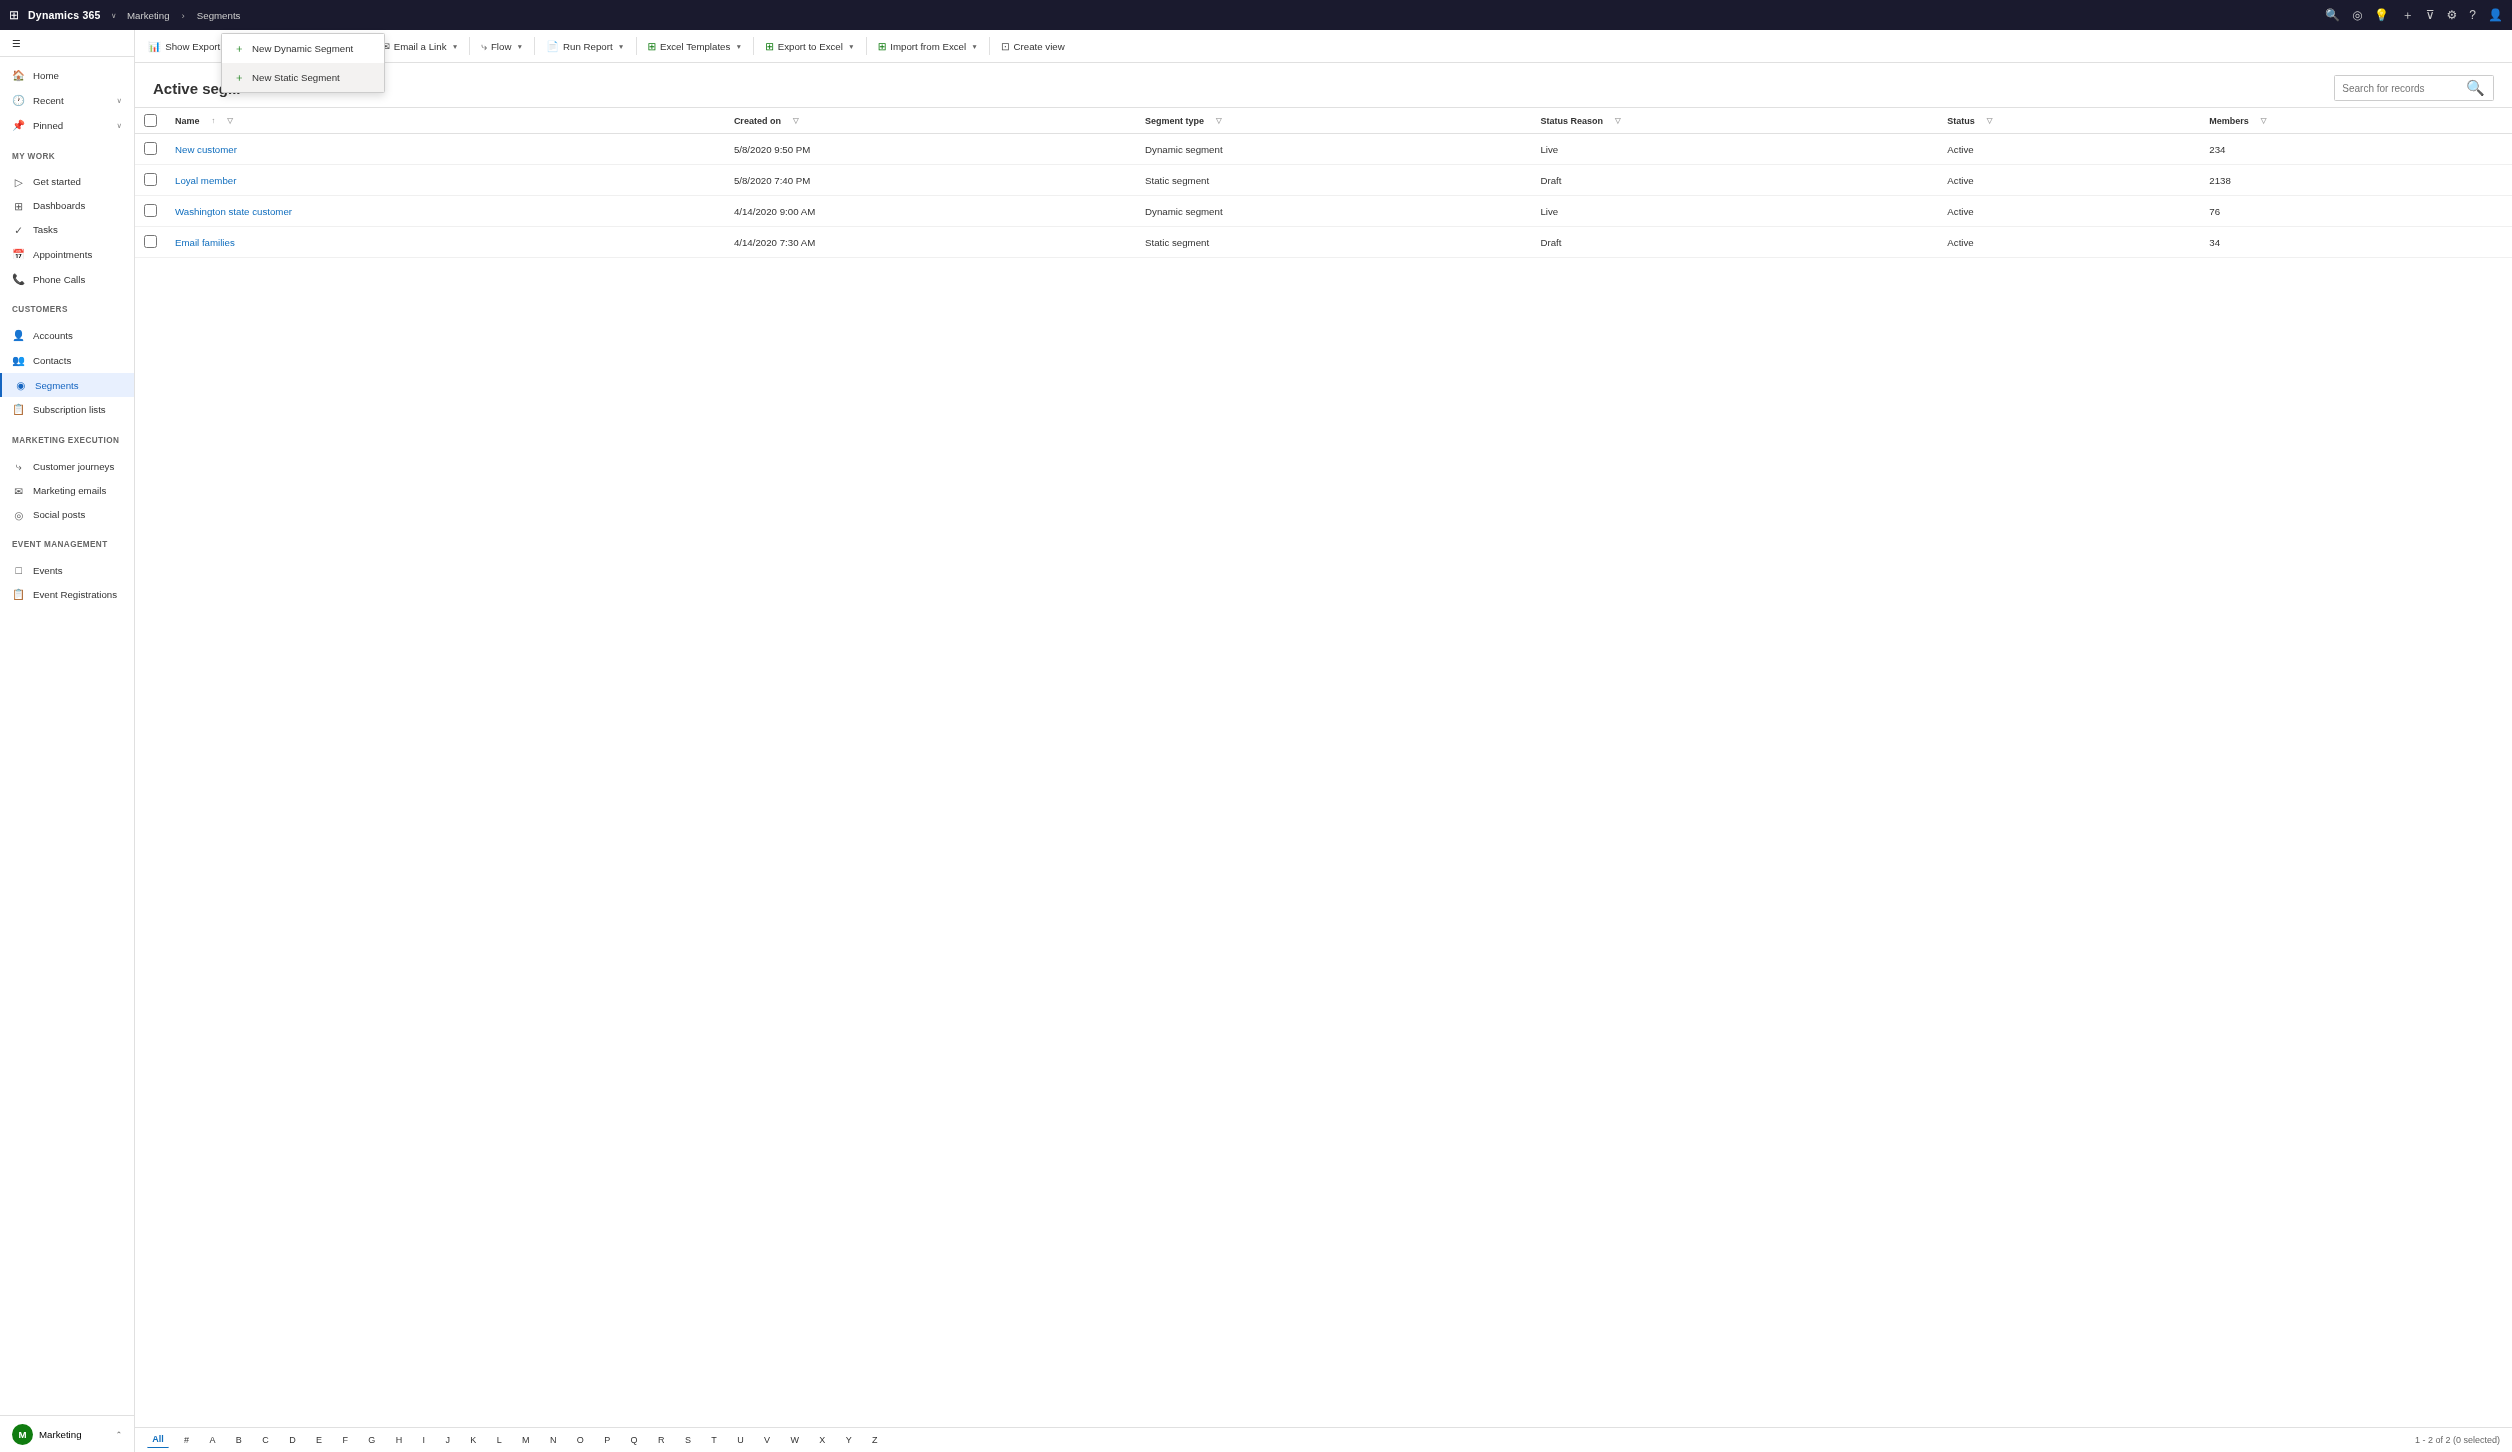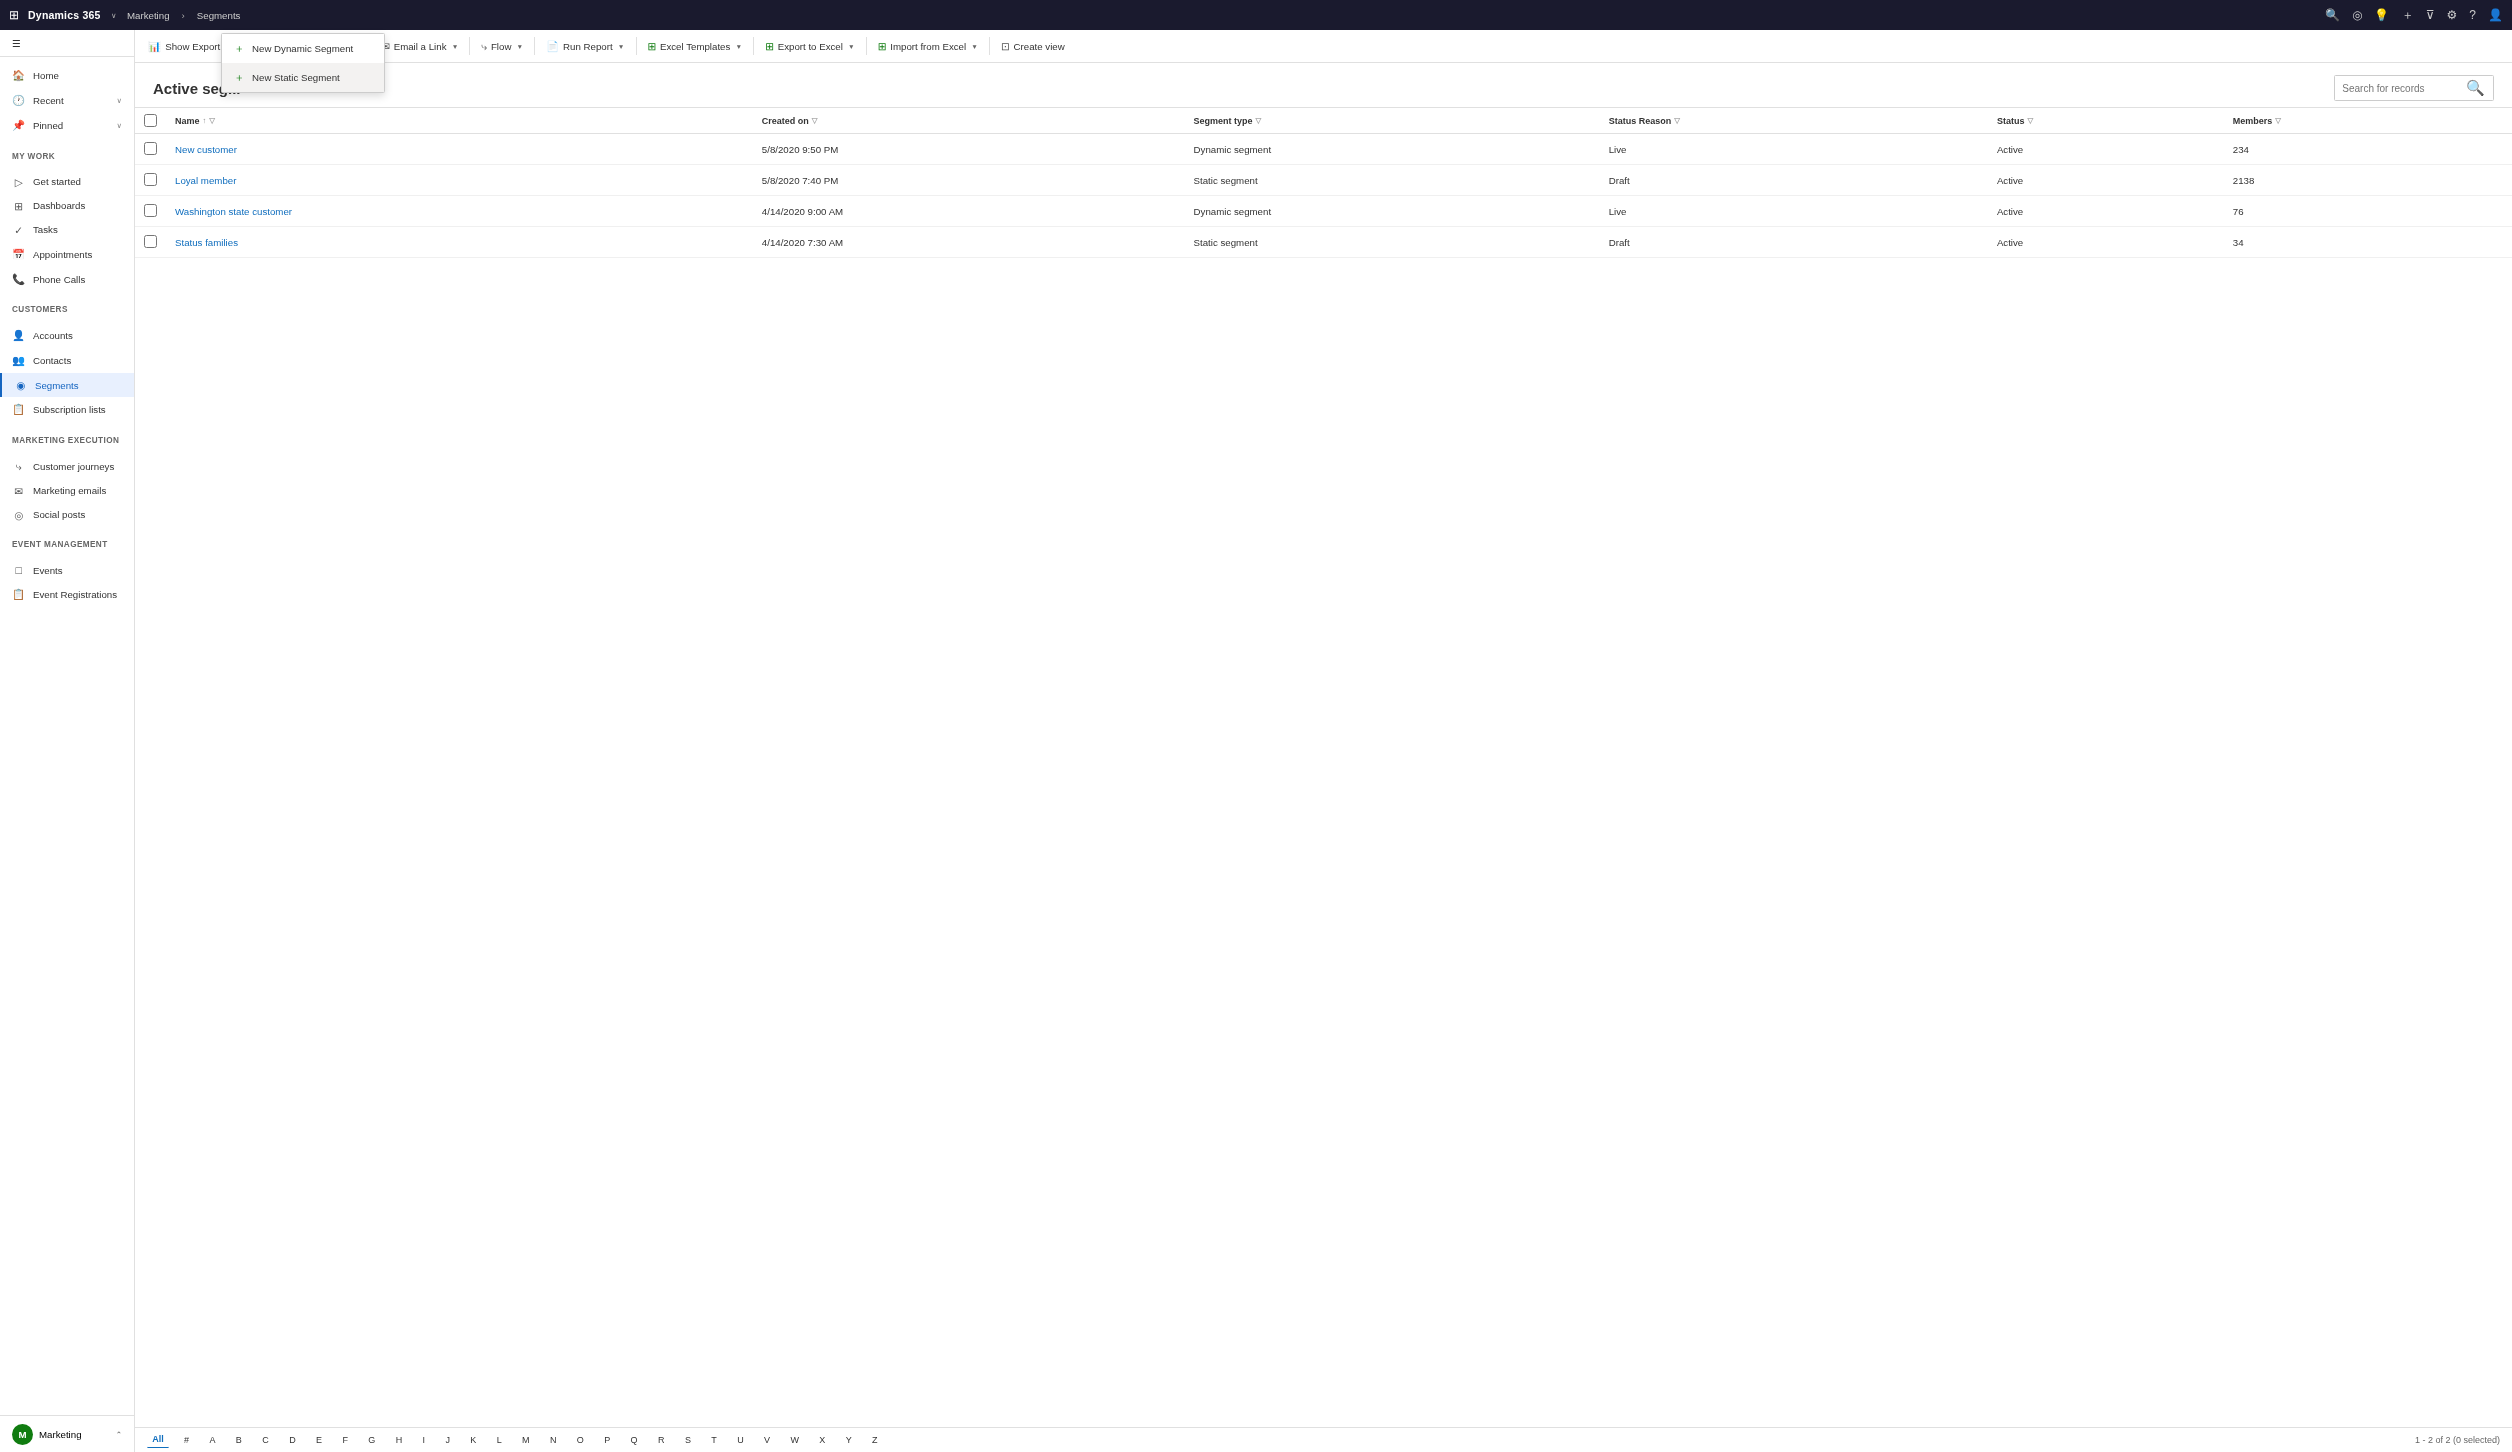--- a/index.html
+++ b/index.html
@@ -153,7 +153,7 @@
       z-index: 1;
       white-space: nowrap;
     }
-    .data-table th .th-inner { display: flex; align-items: center; gap: 3px; }
+    .data-table th .th-inner { display: flex; align-items: center; gap: 12px; }
     .filter-icon { color: #aaa; font-size: 7.5px; cursor: pointer; }
     .sort-icon { color: #888; font-size: 7.5px; cursor: pointer; }
     .data-table td {

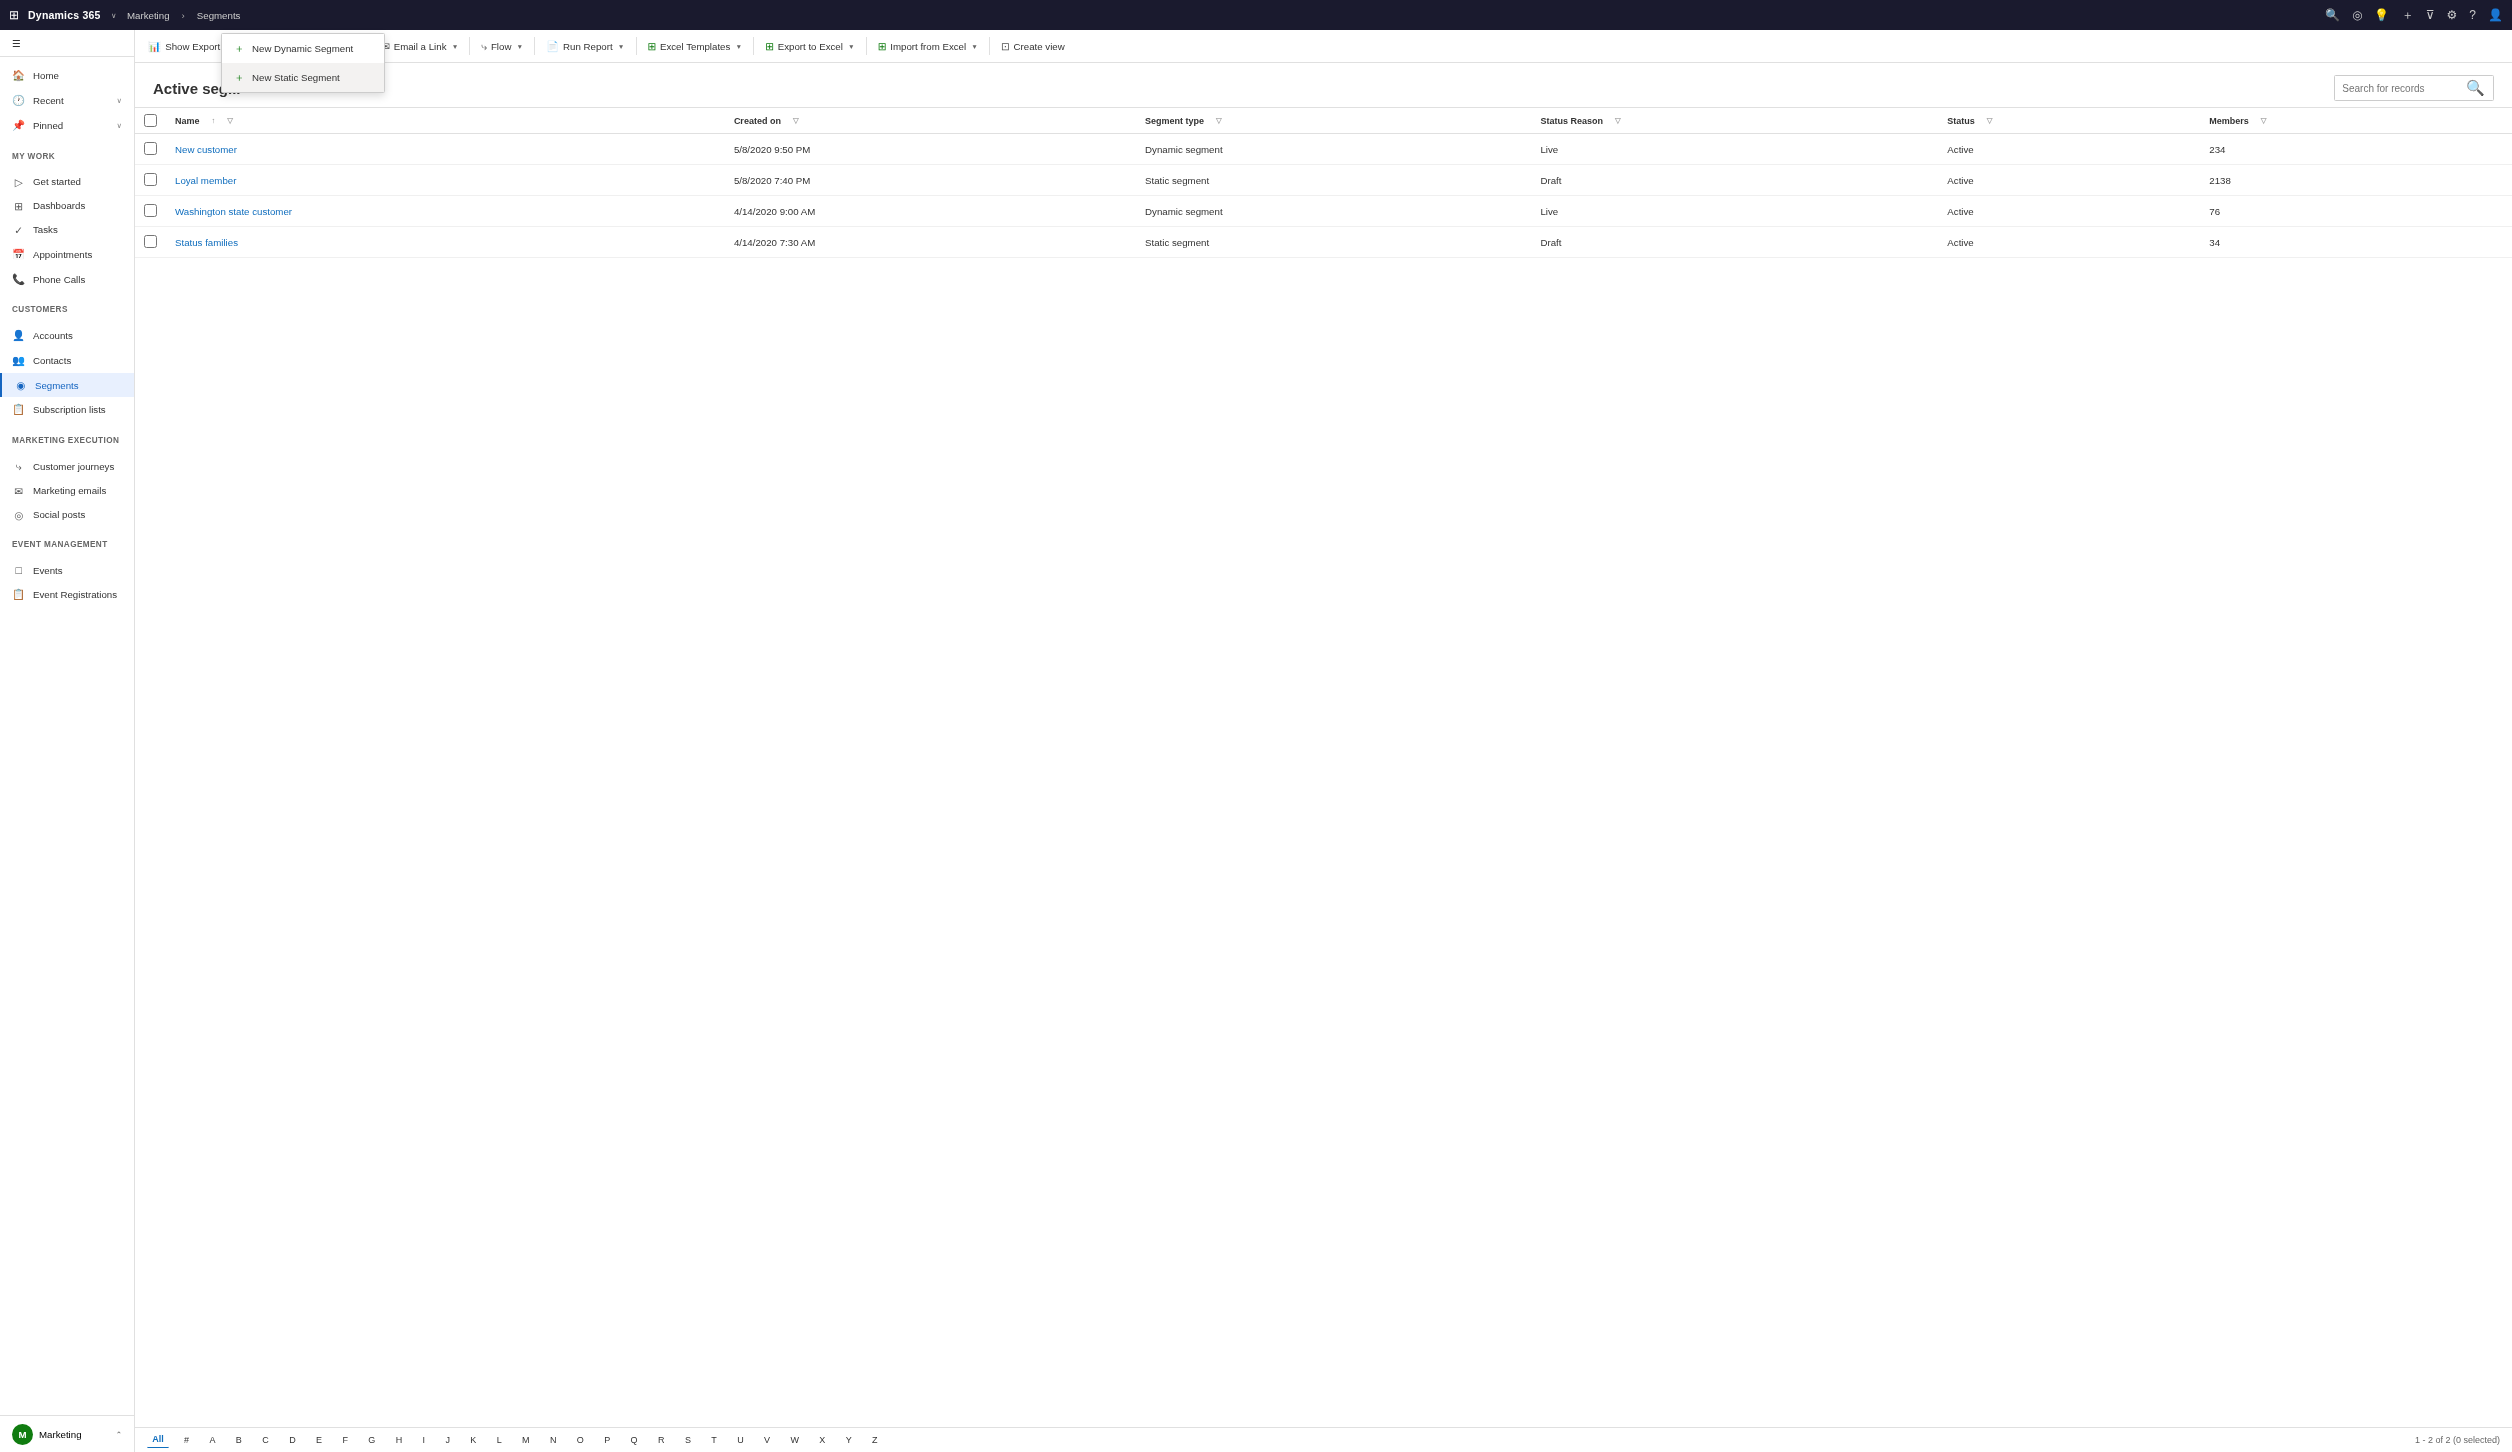--- a/index.html
+++ b/index.html
@@ -509,7 +509,7 @@
         <input type="checkbox" style="">
       </td>
       <td class="name-cell">
-        <a href="#">Status families</a>
+        <a href="#">Email families</a>
       </td>
       <td>4/14/2020 7:30 AM</td>
       <td>Static segment</td>

